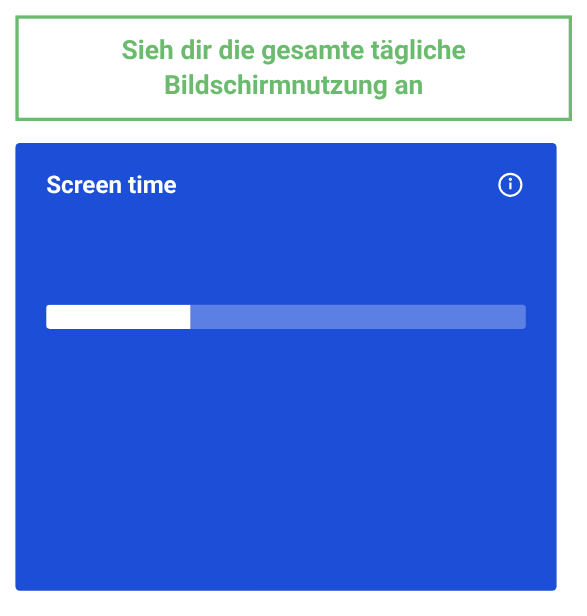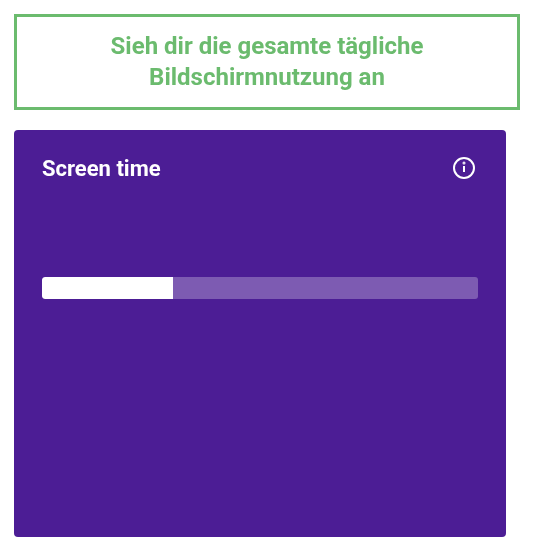--- a/index.html
+++ b/index.html
@@ -27,7 +27,7 @@
       line-height: 1.3;
     }
     .card {
-      background: #4c1d95;
+      background: #1d4ed8;
       border-radius: 4px;
       padding: 24px 28px 110px 28px;
       width: 492px;

